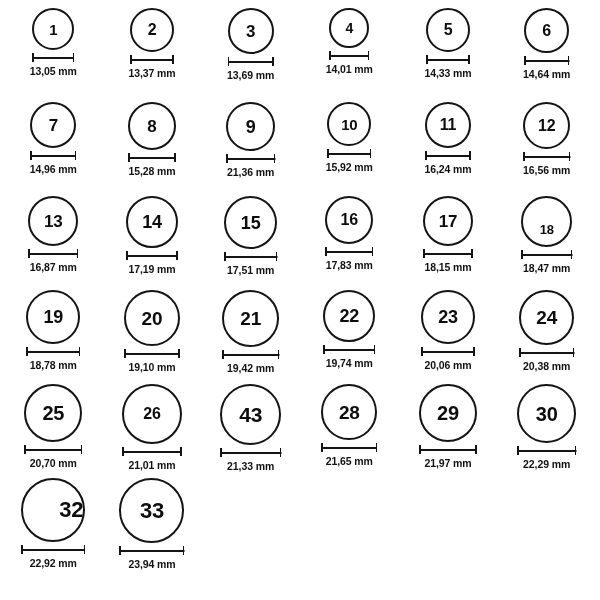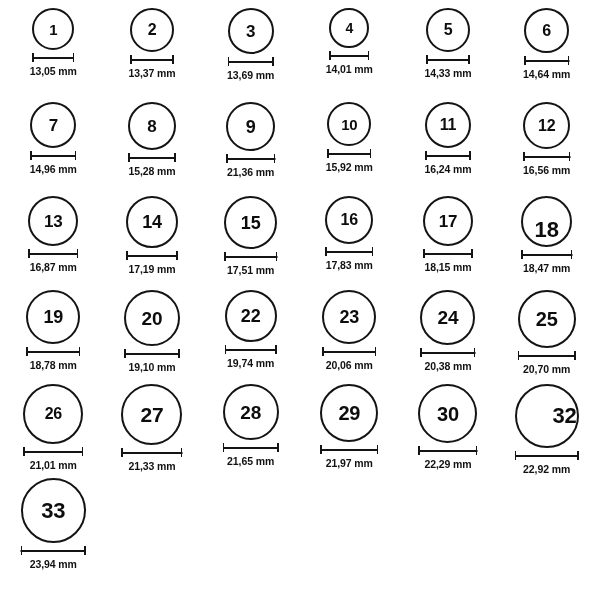--- a/index.html
+++ b/index.html
@@ -280,7 +280,7 @@
       </div>
       <div class="cell">
         <div class="ring" style="width: 51px; height: 51px;">
-          <span class="ring-label" style="font-size: 22px; margin-top: 16px;">18</span>
+          <span class="ring-label" style="font-size: 13px; margin-top: 16px;">18</span>
         </div>
         <div class="measure" style="width: 51px;">
           <div class="bar" style="width: 51px;"></div>

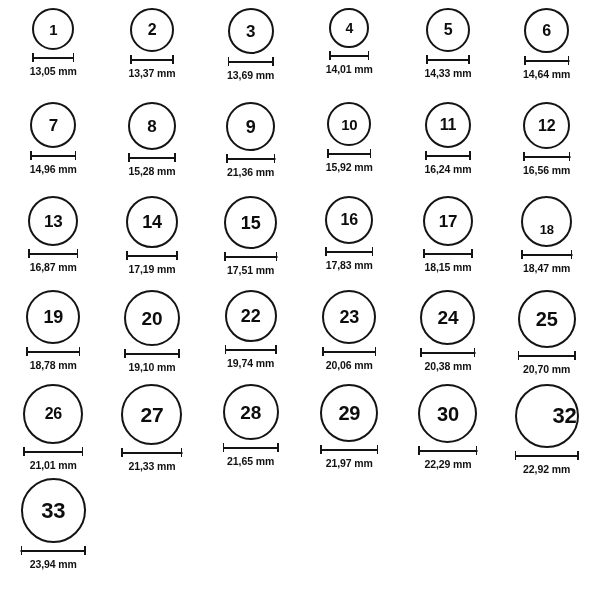--- a/index.html
+++ b/index.html
@@ -312,6 +312,17 @@
         <div class="mm-text">19,10 mm</div>
       </div>
       <div class="cell">
+        <div class="ring" style="width: 57px; height: 57px;">
+          <span class="ring-label" style="font-size: 19px;">21</span>
+        </div>
+        <div class="measure" style="width: 57px;">
+          <div class="bar" style="width: 57px;"></div>
+          <div class="tick left"></div>
+          <div class="tick right"></div>
+        </div>
+        <div class="mm-text">19,42 mm</div>
+      </div>
+      <div class="cell">
         <div class="ring" style="width: 52px; height: 52px;">
           <span class="ring-label" style="font-size: 18px;">22</span>
         </div>

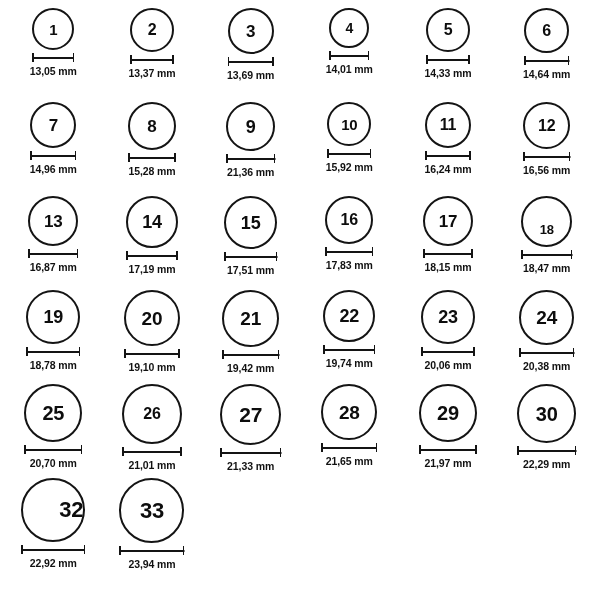--- a/index.html
+++ b/index.html
@@ -379,7 +379,7 @@
       </div>
       <div class="cell">
         <div class="ring" style="width: 61px; height: 61px;">
-          <span class="ring-label" style="font-size: 21px;">27</span>
+          <span class="ring-label" style="font-size: 21px;">43</span>
         </div>
         <div class="measure" style="width: 61px;">
           <div class="bar" style="width: 61px;"></div>

